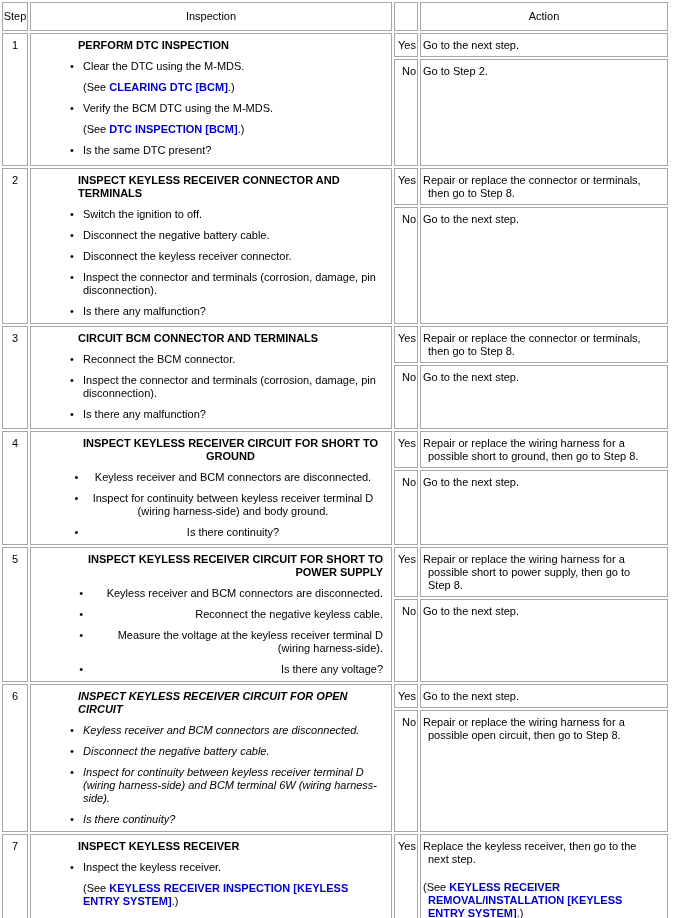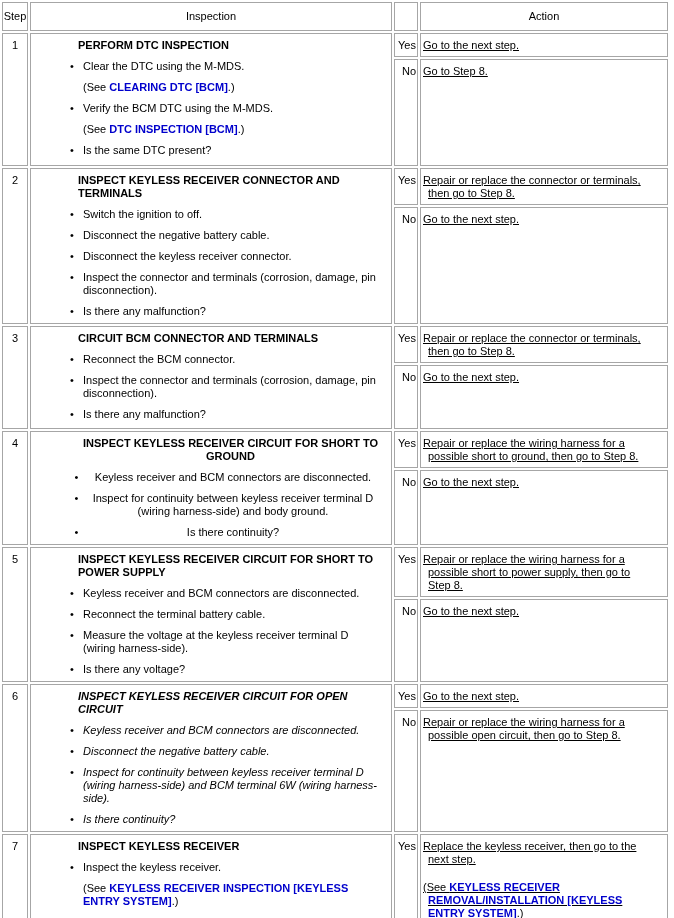--- a/index.html
+++ b/index.html
@@ -71,7 +71,6 @@
   td.action-cell {
     padding: 5px 18px 4px 2px;
     line-height: 13px;
-    text-decoration: underline;
   }
   .action-par {
     padding-left: 5px;

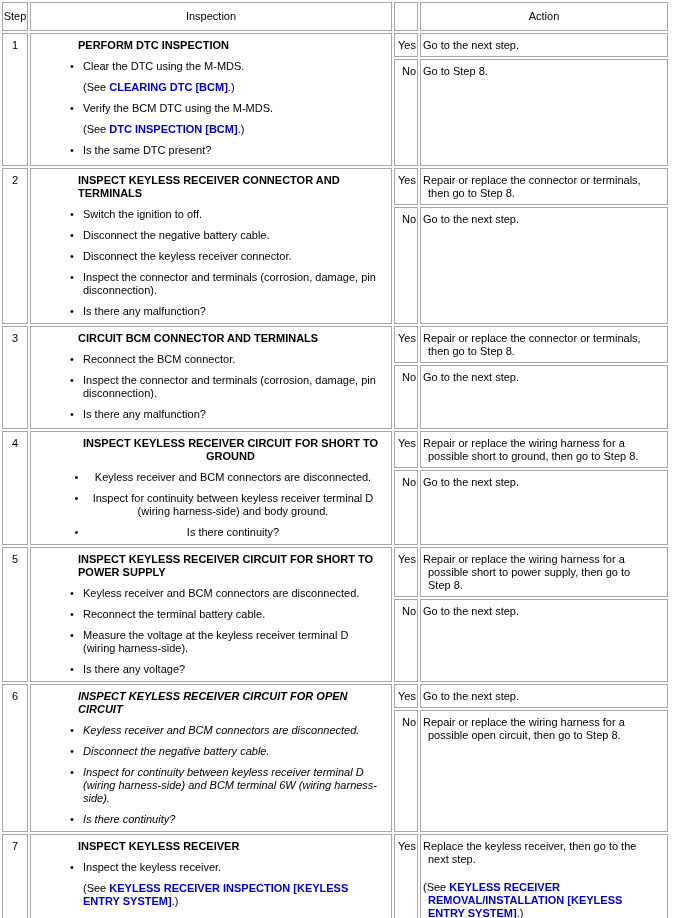--- a/index.html
+++ b/index.html
@@ -150,7 +150,7 @@
       <tr>
         <td class="answer-cell">No</td>
         <td class="action-cell">
-          <div class="action-par"><span>Go to Step 8.</span></div>
+          <div class="action-par"><span>Go to Step 2.</span></div>
         </td>
       </tr>
     </tbody>

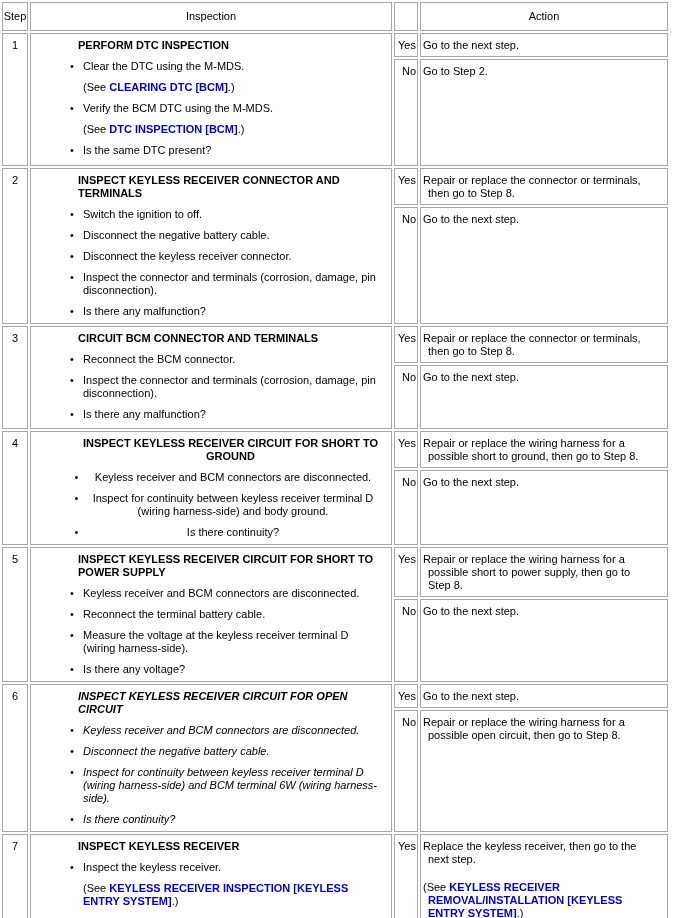--- a/index.html
+++ b/index.html
@@ -92,7 +92,7 @@
   .mh2 { min-height: 143px; }
   .mh3 { min-height: 91px; }
   .mh4 { min-height: 101px; text-align: center; }
-  .mh5 { min-height: 123px; }
+  .mh5 { min-height: 123px; text-align: right; }
   .mh6 { min-height: 135px; font-style: italic; }
   .mh7 { min-height: 140px; }
 </style>

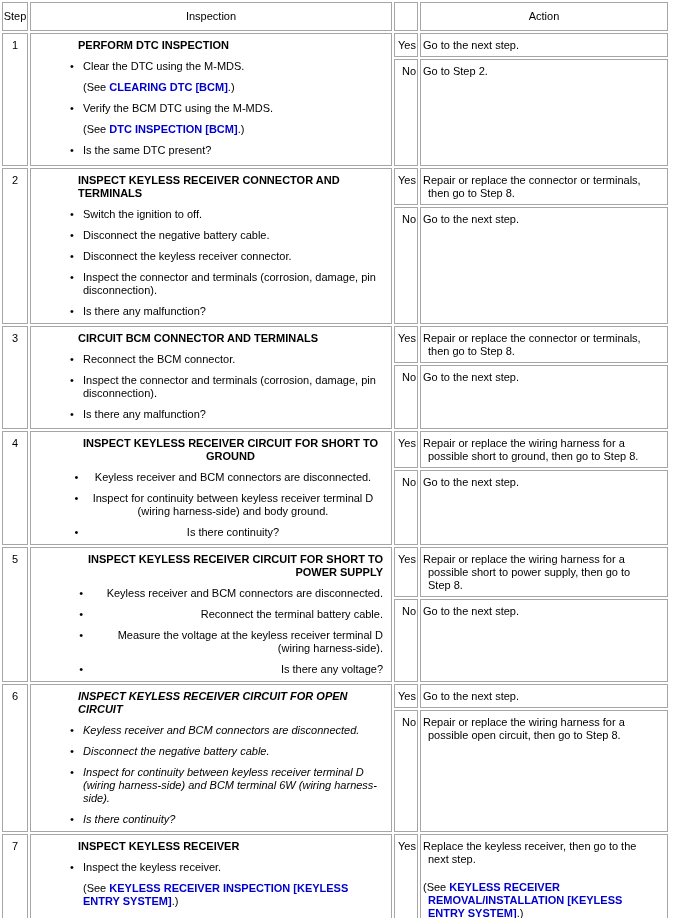--- a/index.html
+++ b/index.html
@@ -270,7 +270,7 @@
             </div>
             <div class="inspection-item">
               <span class="bullet-marker">•</span>
-              <span class="item-text"><span>Reconnect the terminal battery cable.</span></span>
+              <span class="item-text"><span>Reconnect the negative keyless cable.</span></span>
             </div>
             <div class="inspection-item">
               <span class="bullet-marker">•</span>

